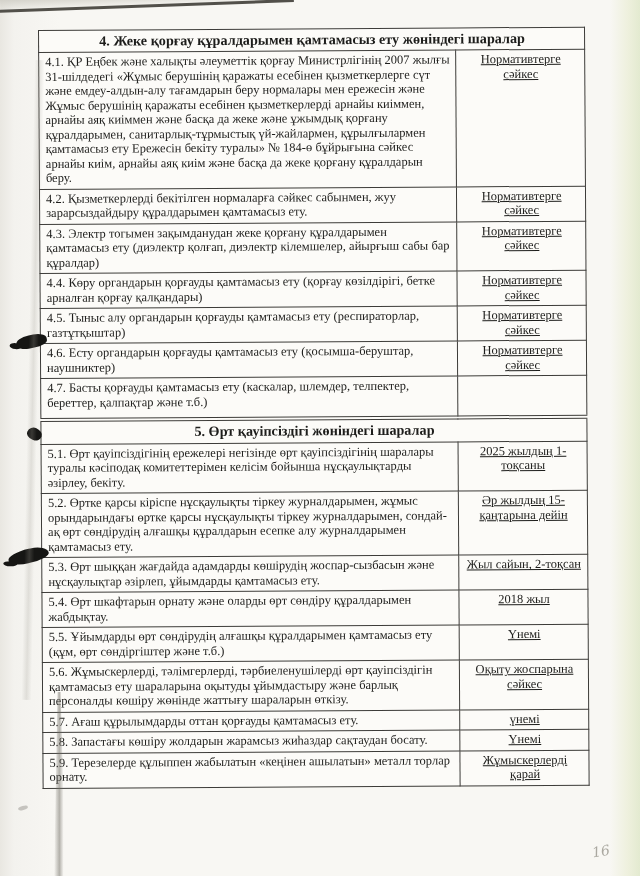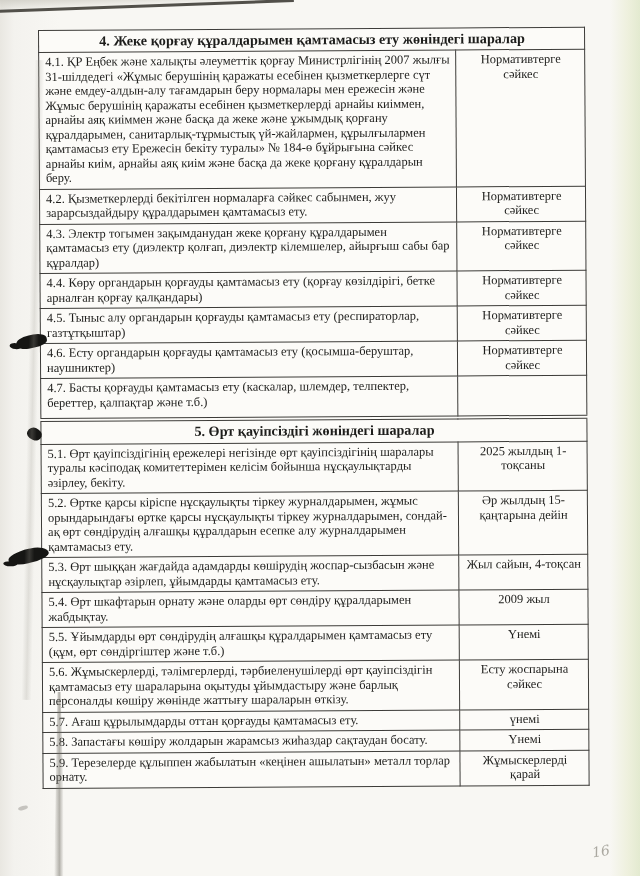--- a/index.html
+++ b/index.html
@@ -29,7 +29,7 @@
     border-bottom:4px double #3d3c39;
   }
   td.title-cell.mid{border-top:4px double #3d3c39;}
-  td.deadline{text-align:center;padding:2px 3px 3px 3px;}
+  td.deadline{text-align:center;padding:2px 3px 3px 3px;text-decoration:underline;}
   tr.tall-47 td{height:34px;}
   tr.row-54 td{height:13px;}
   tr.row-57 td{height:13px;}

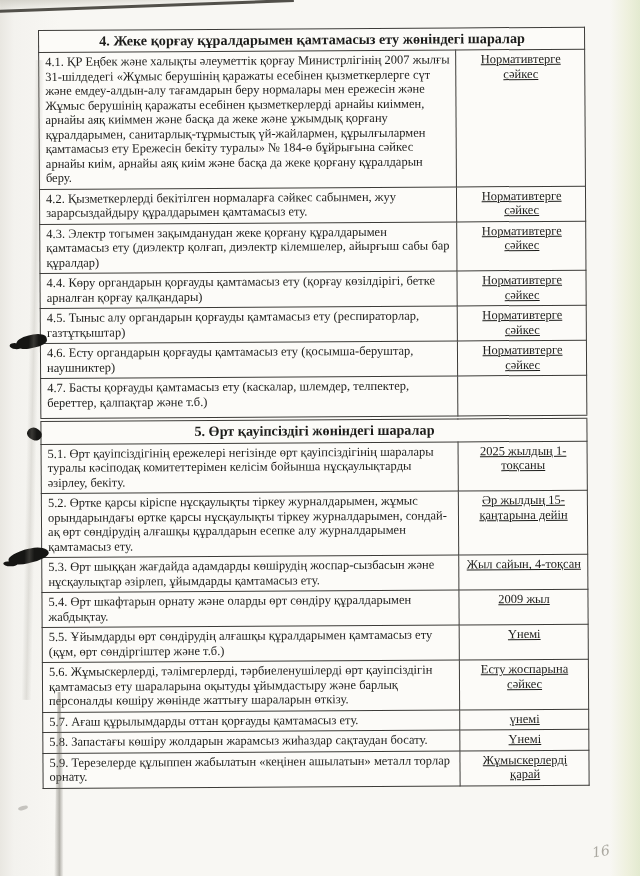--- a/index.html
+++ b/index.html
@@ -129,7 +129,7 @@
       </tr>
       <tr>
         <td>5.3. Өрт шыққан жағдайда адамдарды көшірудің жоспар-сызбасын және нұсқаулықтар әзірлеп, ұйымдарды қамтамасыз ету.</td>
-        <td class="deadline">Жыл сайын, 4-тоқсан</td>
+        <td class="deadline">Жыл сайын, 2-тоқсан</td>
       </tr>
       <tr class="row-54">
         <td>5.4. Өрт шкафтарын орнату және оларды өрт сөндіру құралдарымен жабдықтау.</td>

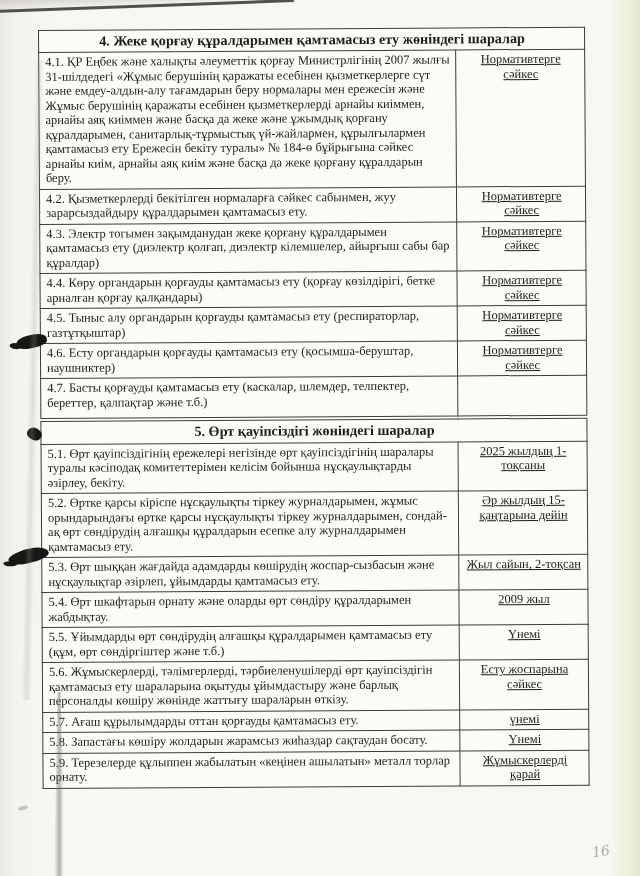--- a/index.html
+++ b/index.html
@@ -133,7 +133,7 @@
       </tr>
       <tr class="row-54">
         <td>5.4. Өрт шкафтарын орнату және оларды өрт сөндіру құралдарымен жабдықтау.</td>
-        <td class="deadline">2009 жыл</td>
+        <td class="deadline">2018 жыл</td>
       </tr>
       <tr>
         <td>5.5. Ұйымдарды өрт сөндірудің алғашқы құралдарымен қамтамасыз ету (құм, өрт сөндіргіштер және т.б.)</td>

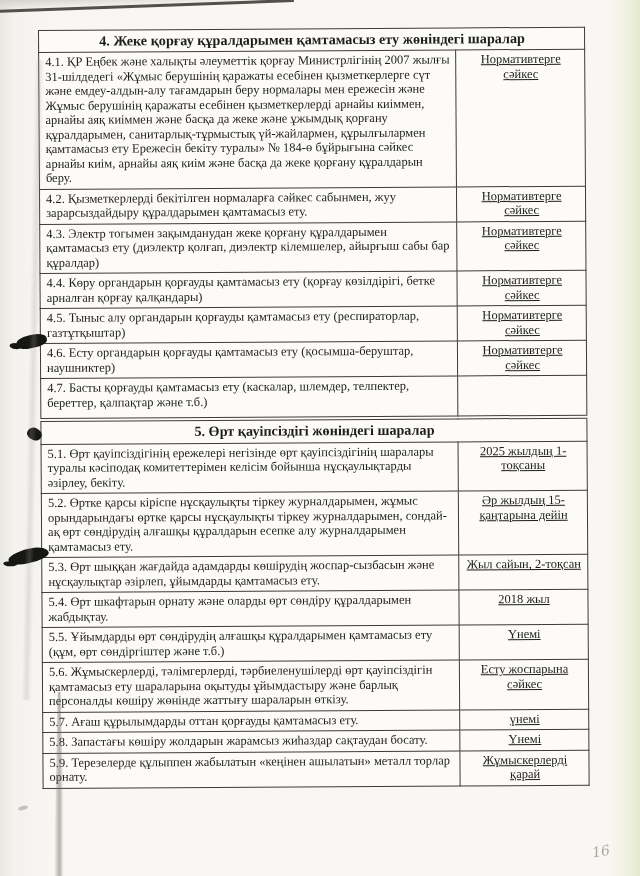--- a/index.html
+++ b/index.html
@@ -141,7 +141,7 @@
       </tr>
       <tr>
         <td>5.6. Жұмыскерлерді, тәлімгерлерді, тәрбиеленушілерді өрт қауіпсіздігін қамтамасыз ету шараларына оқытуды ұйымдастыру және барлық персоналды көшіру жөнінде жаттығу шараларын өткізу.</td>
-        <td class="deadline">Есту жоспарына сәйкес</td>
+        <td class="deadline">Оқыту жоспарына сәйкес</td>
       </tr>
       <tr class="row-57">
         <td>5.7. Ағаш құрылымдарды оттан қорғауды қамтамасыз ету.</td>

